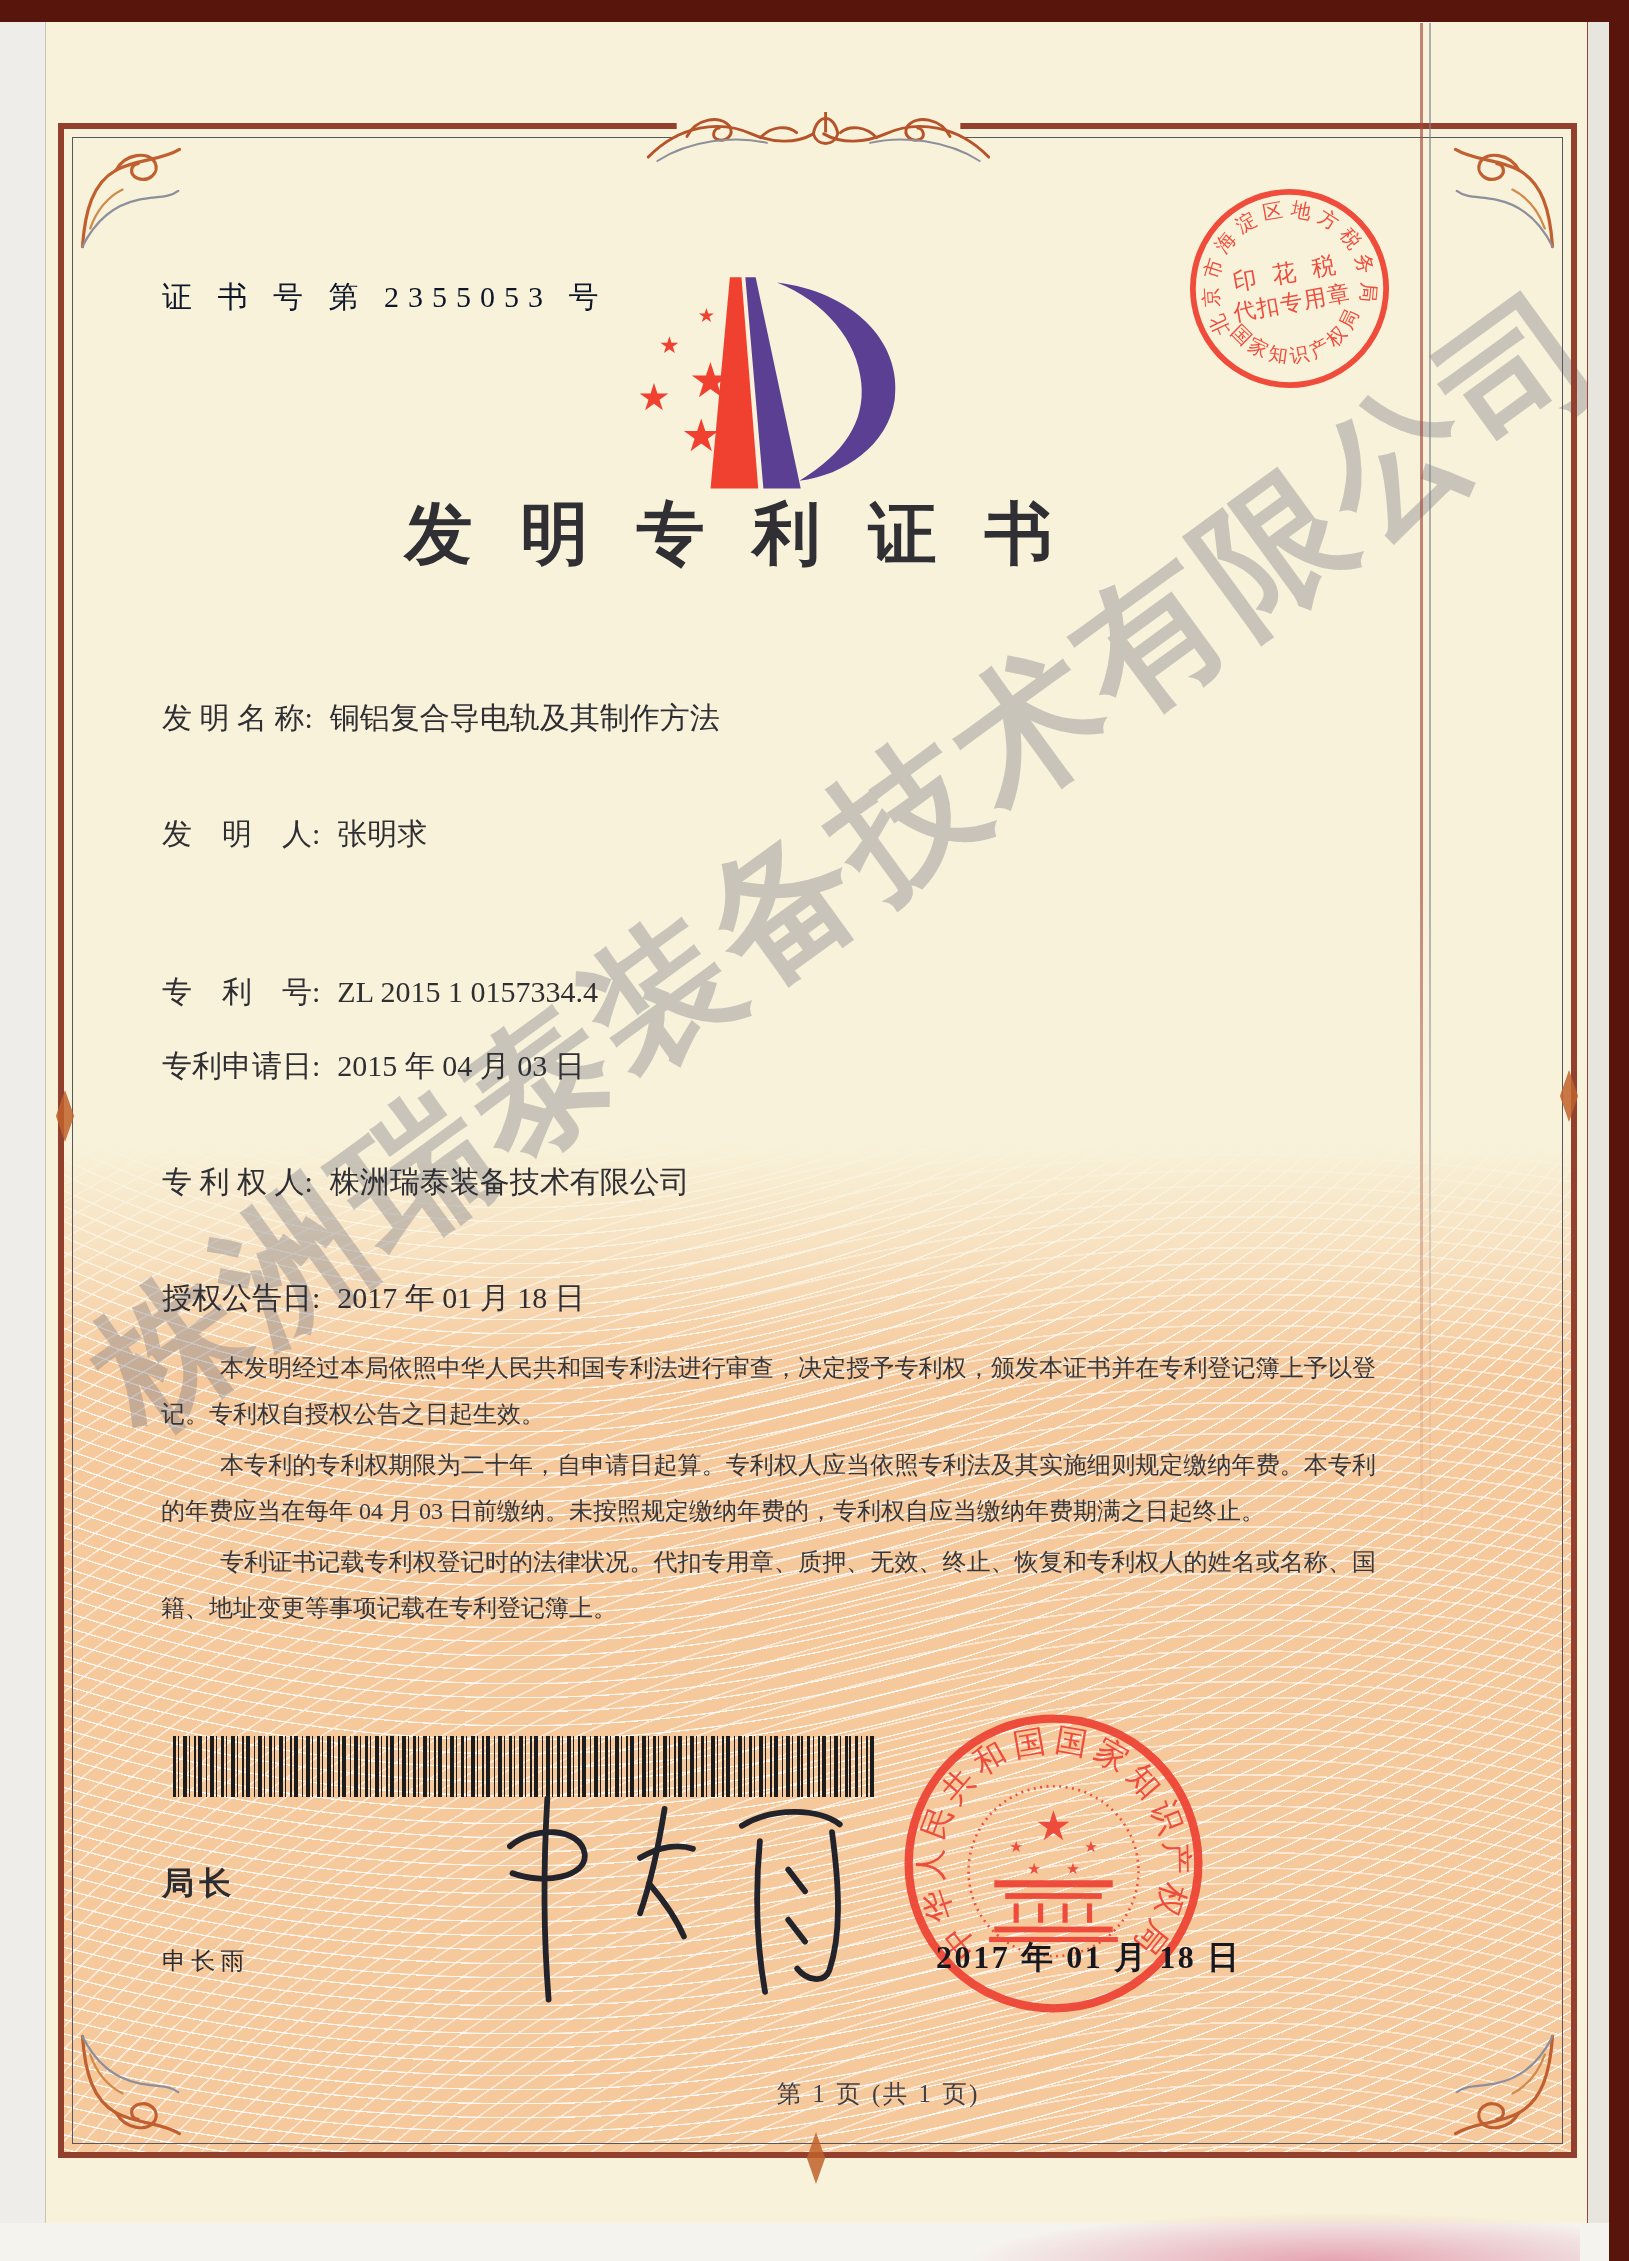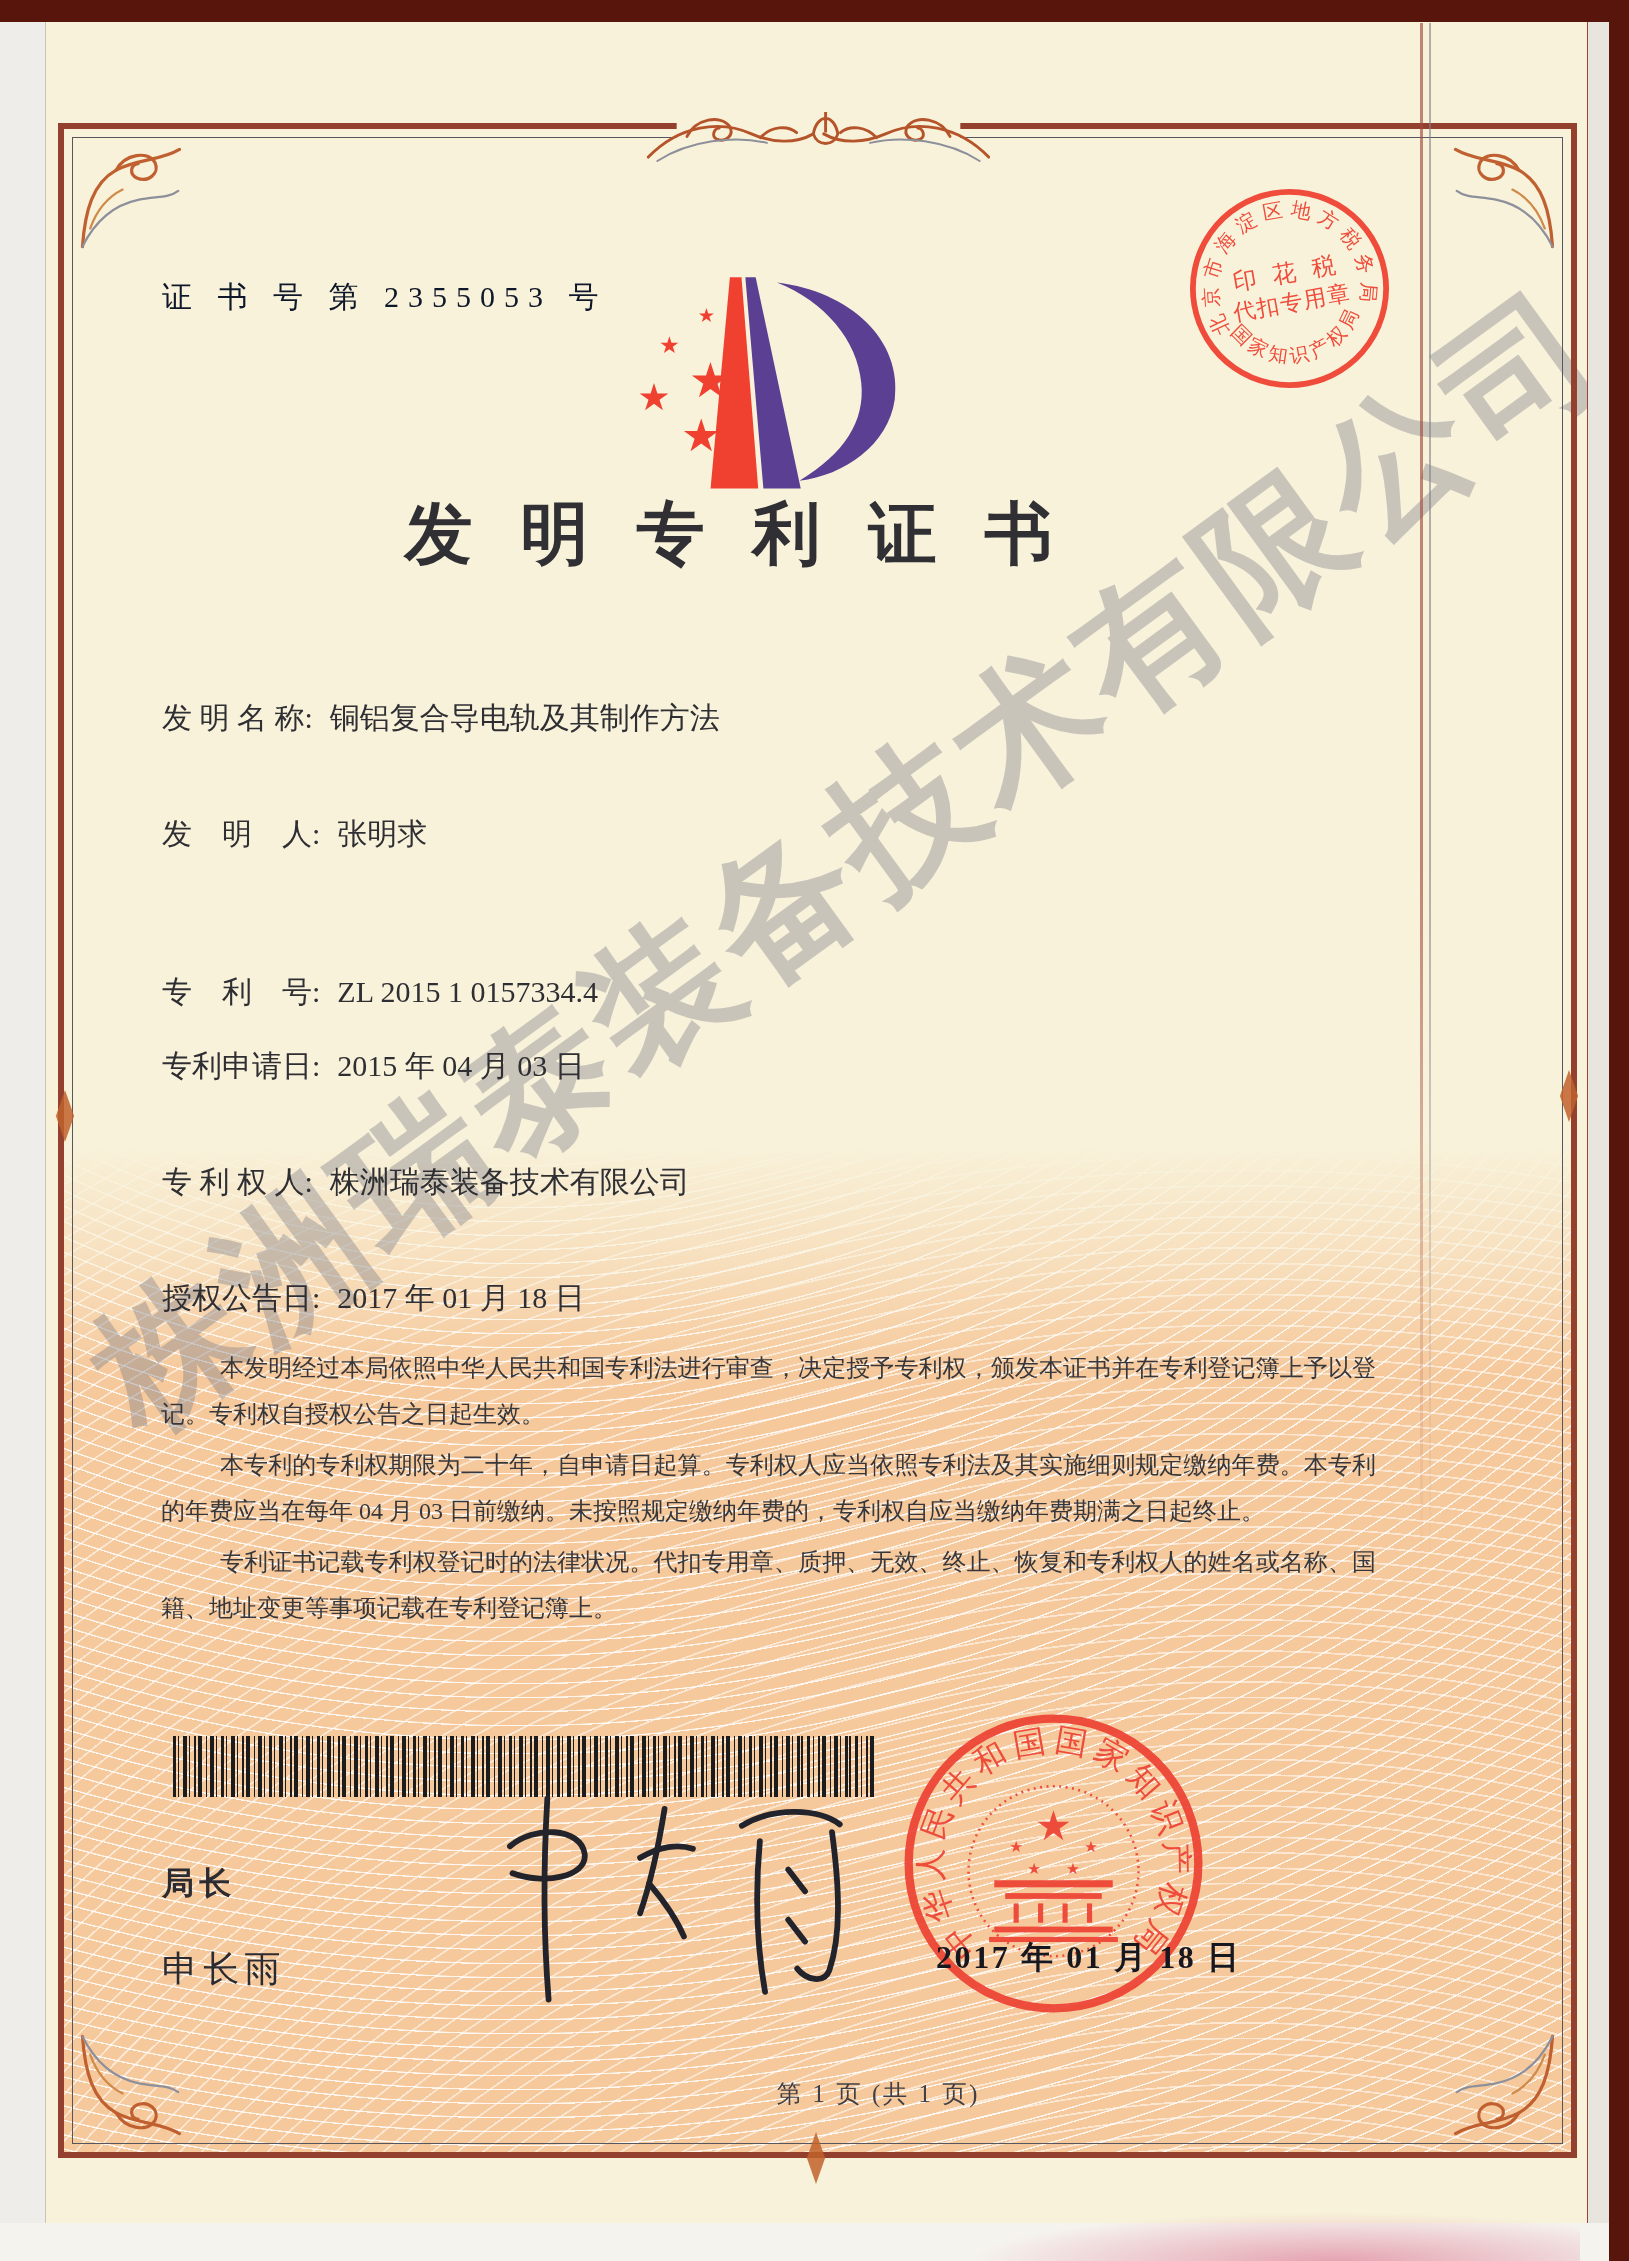--- a/index.html
+++ b/index.html
@@ -59,7 +59,7 @@
       #1c1c1c 33px 34px, transparent 34px 37px, #1c1c1c 37px 41px, transparent 41px 43px,
       #1c1c1c 43px 44px, transparent 44px 48px);}
   .issuer-role{left:162px;top:1862px;font-size:32px;letter-spacing:5.2px;color:#2b2b30;z-index:5;font-weight:bold;}
-  .issuer-name{left:162px;top:1945px;font-size:36px;letter-spacing:5.2px;color:#2b2b30;z-index:5;}
+  .issuer-name{left:162px;top:1945px;font-size:24px;letter-spacing:5.2px;color:#2b2b30;z-index:5;}
   .signature{left:471px;top:1787px;width:400px;height:219px;z-index:6;}
   .seal{left:899px;top:1709px;width:309px;height:309px;z-index:6;opacity:.93;}
   .seal-date{left:936px;top:1936px;font-size:32px;letter-spacing:2.6px;color:#17171f;font-weight:600;z-index:7;}

